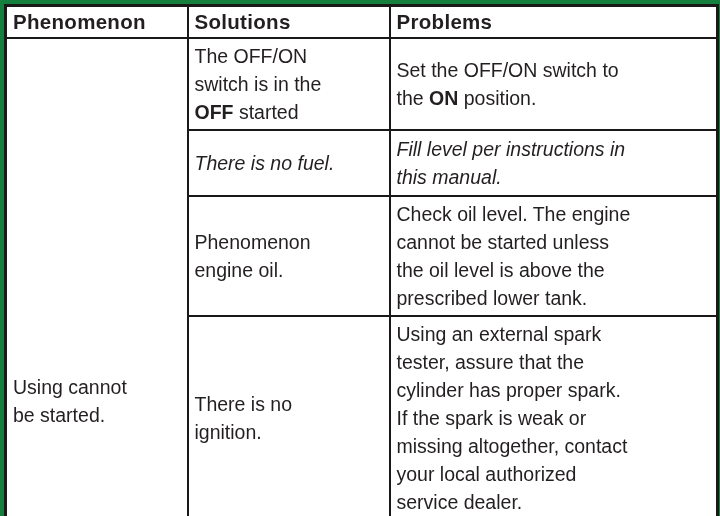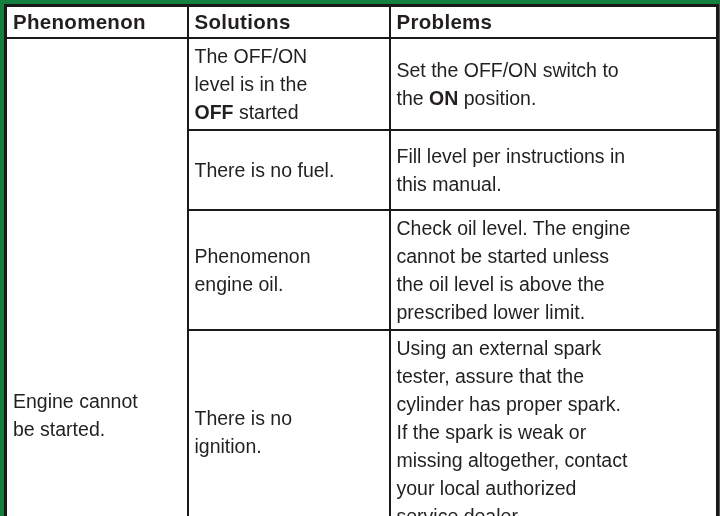--- a/index.html
+++ b/index.html
@@ -90,7 +90,7 @@
 be started.</span>
         </td>
         <td><span>The OFF/ON
-level is in the
+switch is in the
 </span><b>OFF</b><span> started</span></td>
         <td><span>Set the OFF/ON switch to
 the </span><b>ON</b><span> position.</span></td>

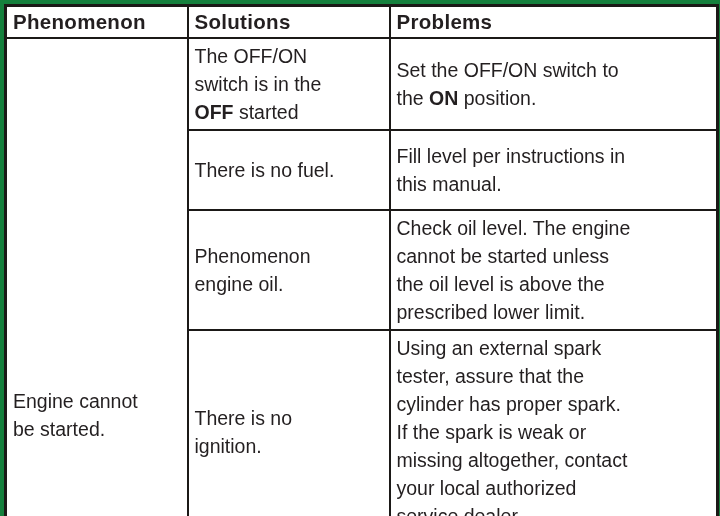--- a/index.html
+++ b/index.html
@@ -57,7 +57,7 @@
   td b { font-weight: 700; }
 
   tr.r1 { height: 89px; }
-  tr.r2 { height: 80px; }
+  tr.r2 { height: 66px; font-style: italic; }
   tr.r3 { height: 118px; }
   tr.r4 { height: 199px; }
 

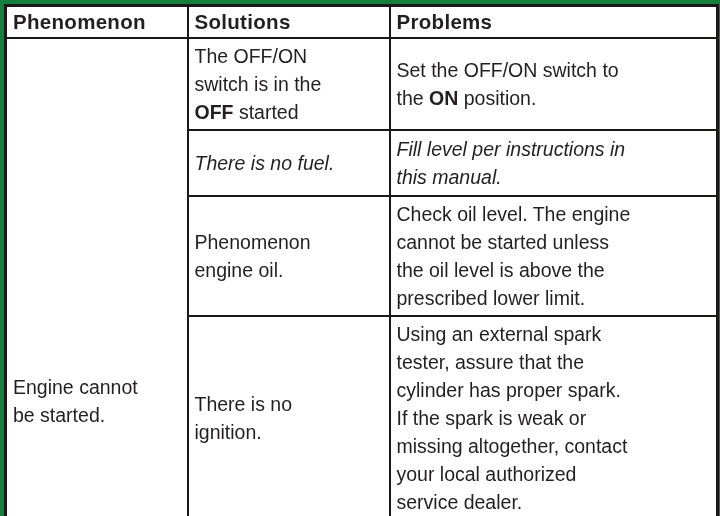--- a/index.html
+++ b/index.html
@@ -106,7 +106,7 @@
         <td>Check oil level. The engine
 cannot be started unless
 the oil level is above the
-prescribed lower limit.</td>
+prescribed lower tank.</td>
       </tr>
       <tr class="r4">
         <td>There is no

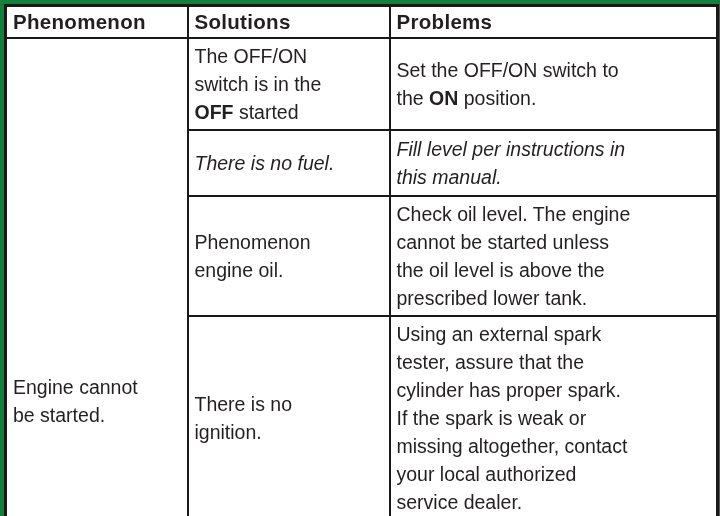--- a/index.html
+++ b/index.html
@@ -86,7 +86,7 @@
     <tbody>
       <tr class="r1">
         <td class="cell-phenomenon" rowspan="4">
-          <span>Engine cannot
+          <span>Using cannot
 be started.</span>
         </td>
         <td><span>The OFF/ON

